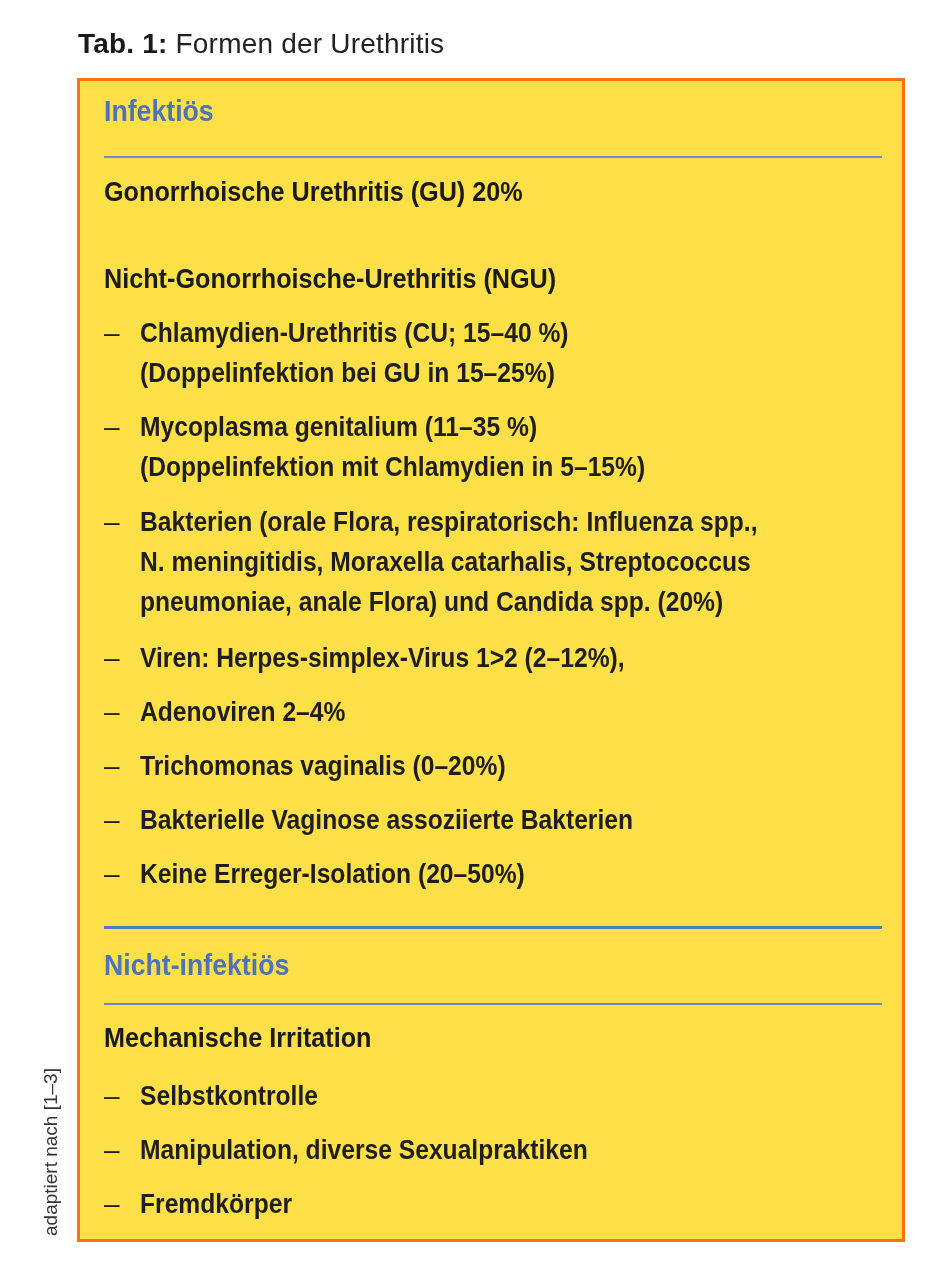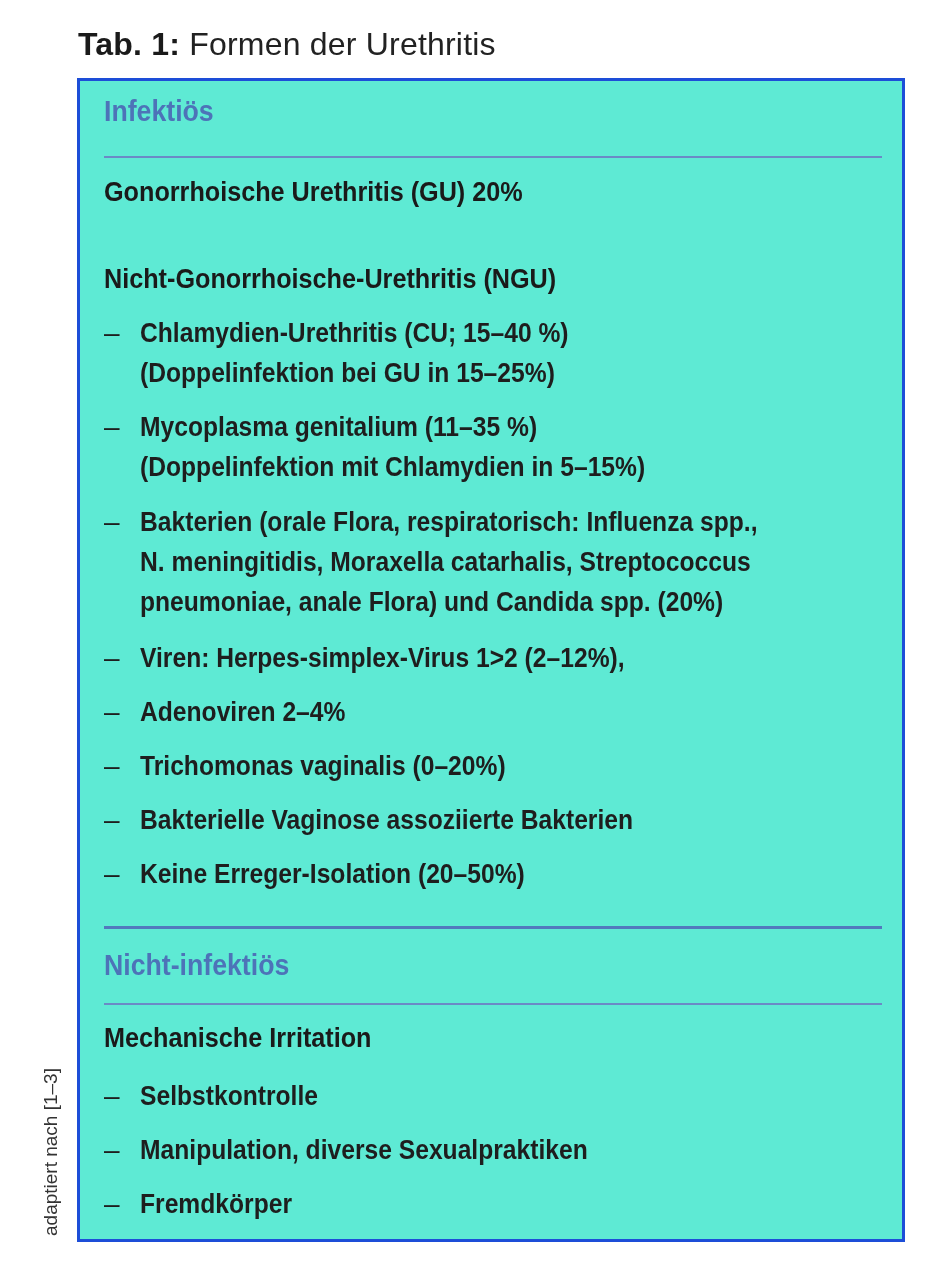--- a/index.html
+++ b/index.html
@@ -19,7 +19,7 @@
       position: absolute;
       left: 78px;
       top: 24px;
-      font-size: 32px;
+      font-size: 28px;
       line-height: 40px;
       letter-spacing: 0.2px;
       white-space: nowrap;

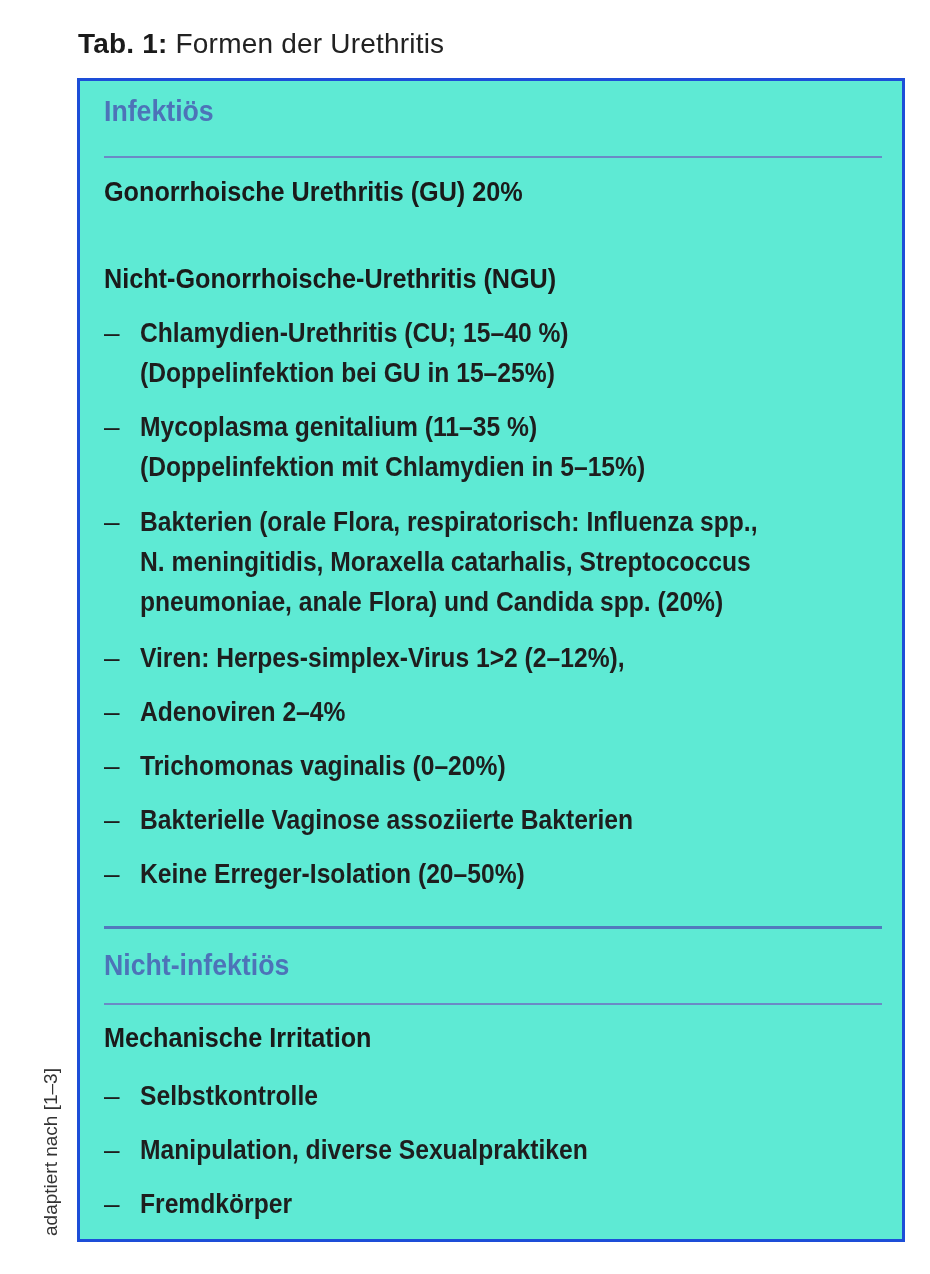--- a/index.html
+++ b/index.html
@@ -37,8 +37,8 @@
       top: 78px;
       width: 822px;
       height: 1158px;
-      background: #5eead4;
-      border: 3px solid #1d4ed8;
+      background: #fde047;
+      border: 3px solid #f97316;
       border-top-width: 3px;
     }
     .box-inner {

